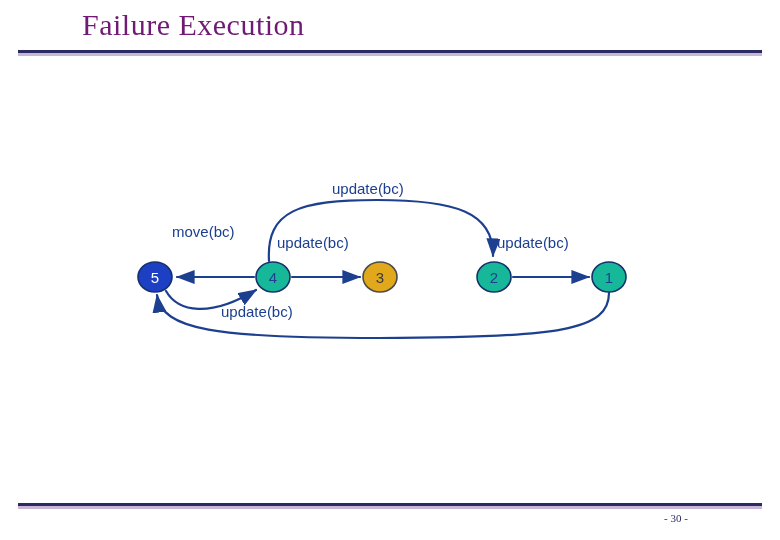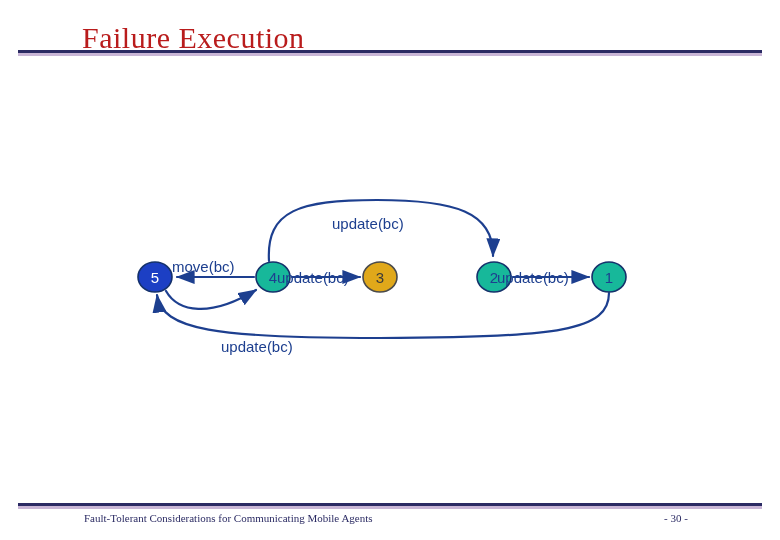--- a/index.html
+++ b/index.html
@@ -25,10 +25,10 @@
   .title {
     position: absolute;
     left: 82px;
-    top: 21px;
+    top: 8px;
     font-family: "Liberation Serif", serif;
     font-size: 30px;
-    color: #b91c1c;
+    color: #701a75;
     letter-spacing: 0.5px;
     white-space: nowrap;
   }

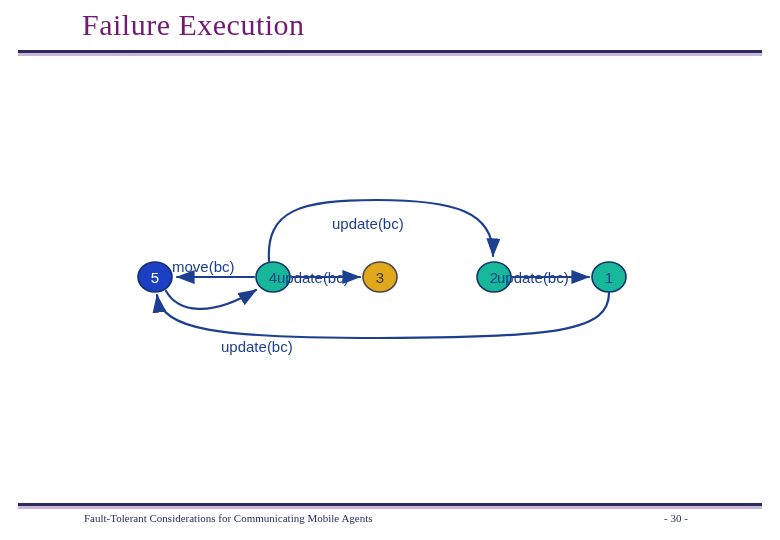--- a/index.html
+++ b/index.html
@@ -88,7 +88,6 @@
     font-size: 15px;
     color: #1d3f8f;
     white-space: nowrap;
-    margin-top: 35px;
   }
   .lbl-top      { left: 332px; top: 180px; }
   .lbl-move     { left: 172px; top: 223px; }

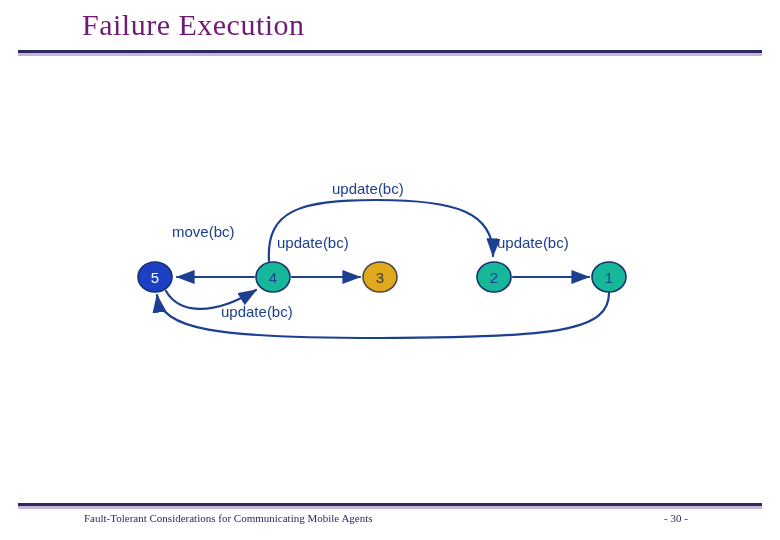--- a/index.html
+++ b/index.html
@@ -167,7 +167,6 @@
     <div class="lav"></div>
   </div>
 
-  <div class="footer-text">Fault-Tolerant Considerations for Communicating Mobile Agents</div>
   <div class="page-num">- 30 -</div>
 
 </div>

